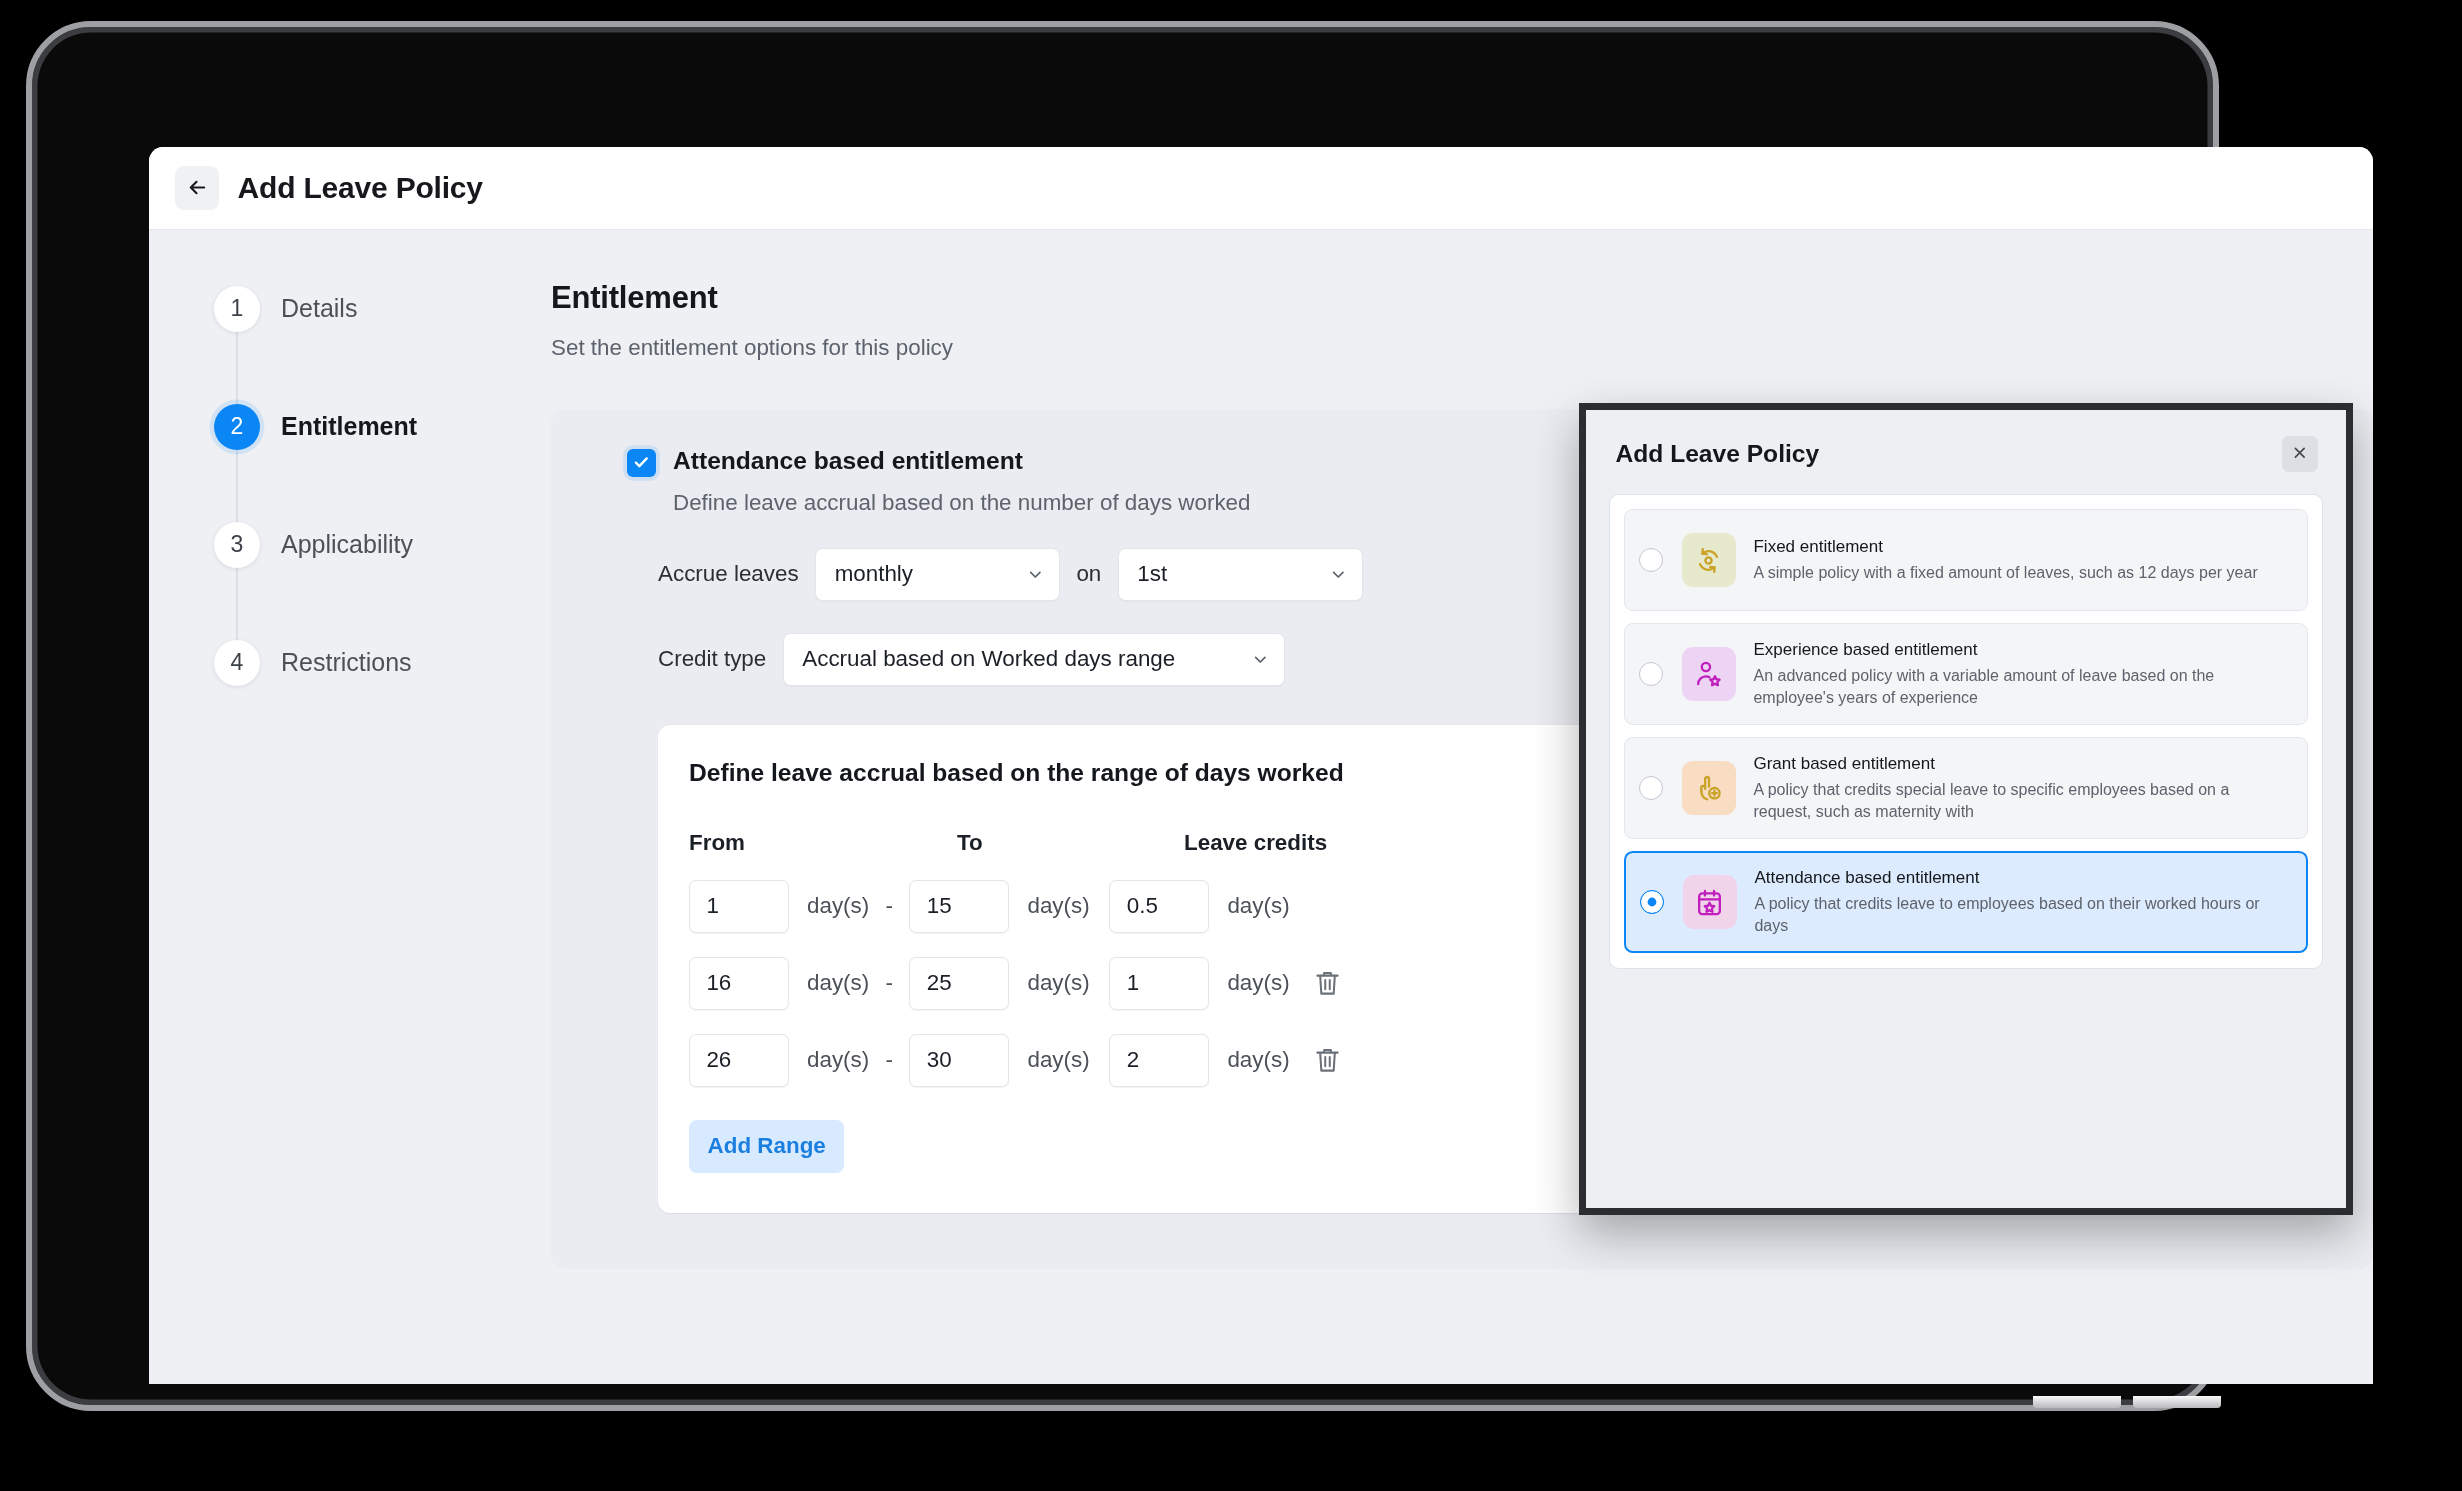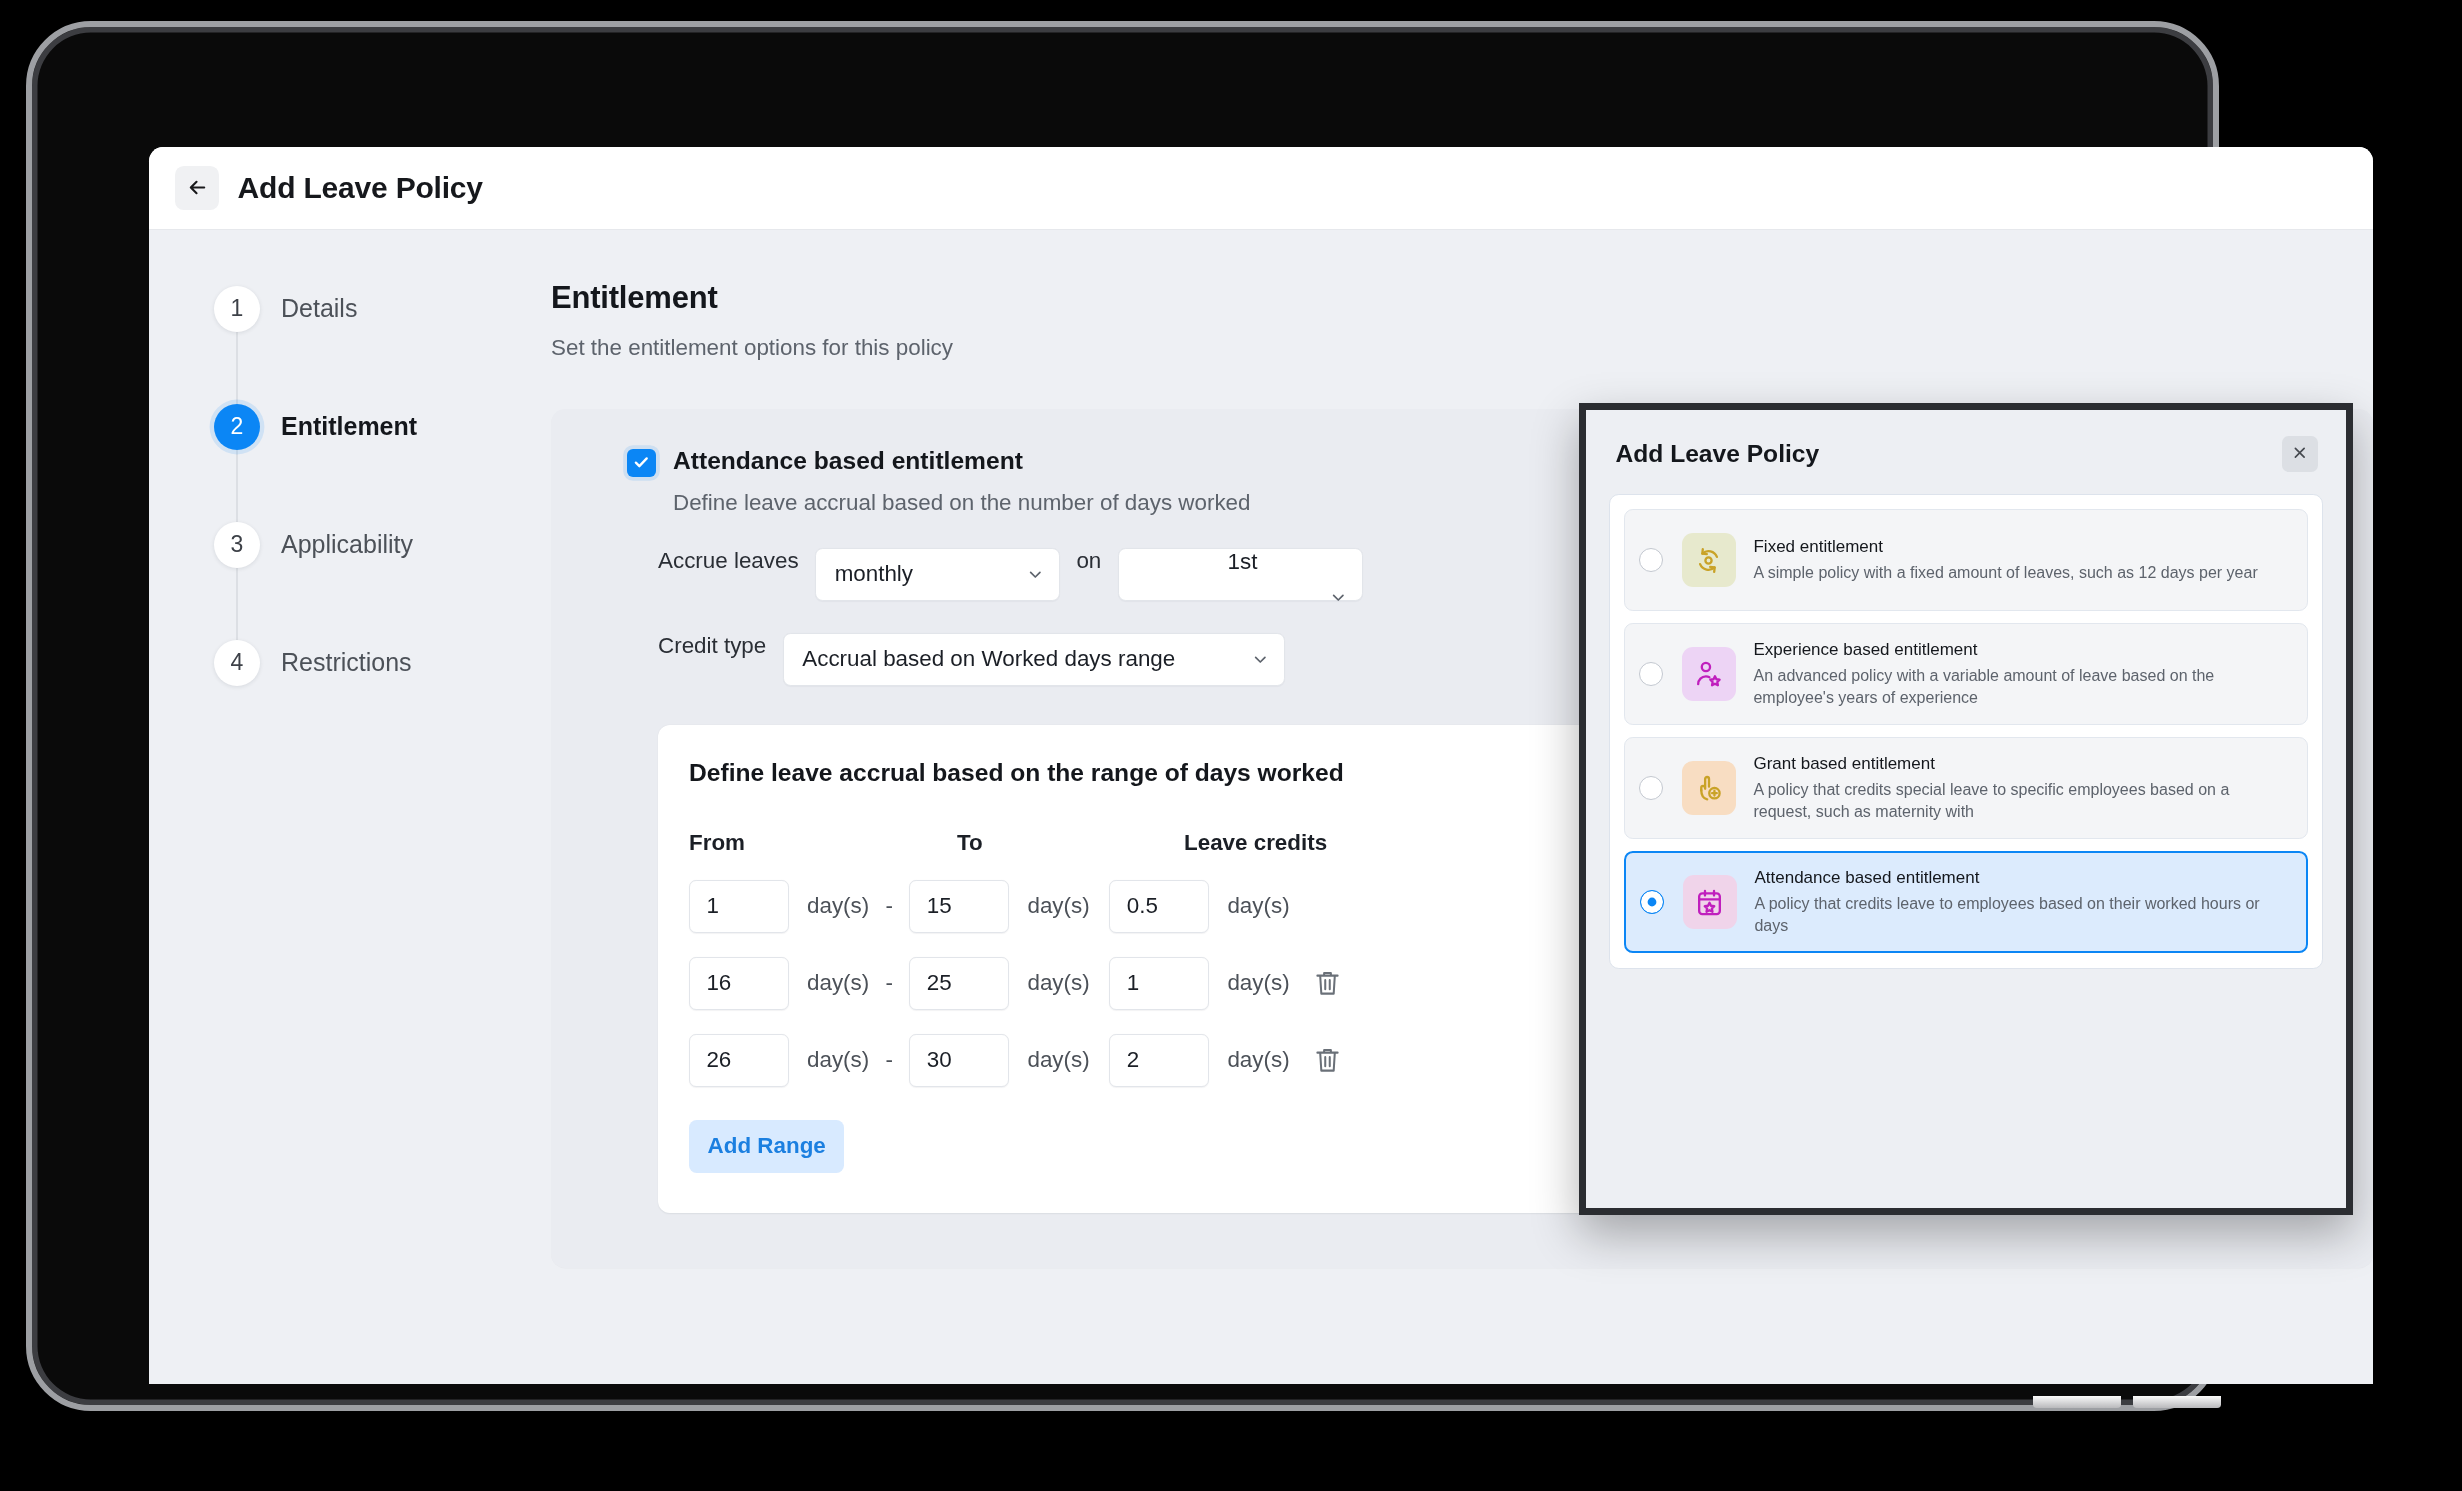--- a/index.html
+++ b/index.html
@@ -99,7 +99,7 @@
   #cb-title { font-size: 24.6px; font-weight: 700; color: #14171c; }
   #cb-desc { font-size: 22.4px; color: #5d636c; margin-top: 15.3px; }
 
-  .field-row { display: flex; gap: 16.4px; margin-top: 32px; padding-left: 31px; }
+  .field-row { display: flex; align-items: center; gap: 16.4px; margin-top: 32px; padding-left: 31px; }
   .field-label { font-size: 22.4px; color: #2a2e35; }
   .select {
     background: #fff; border: 1.1px solid #e2e5ea; border-radius: 7.7px;

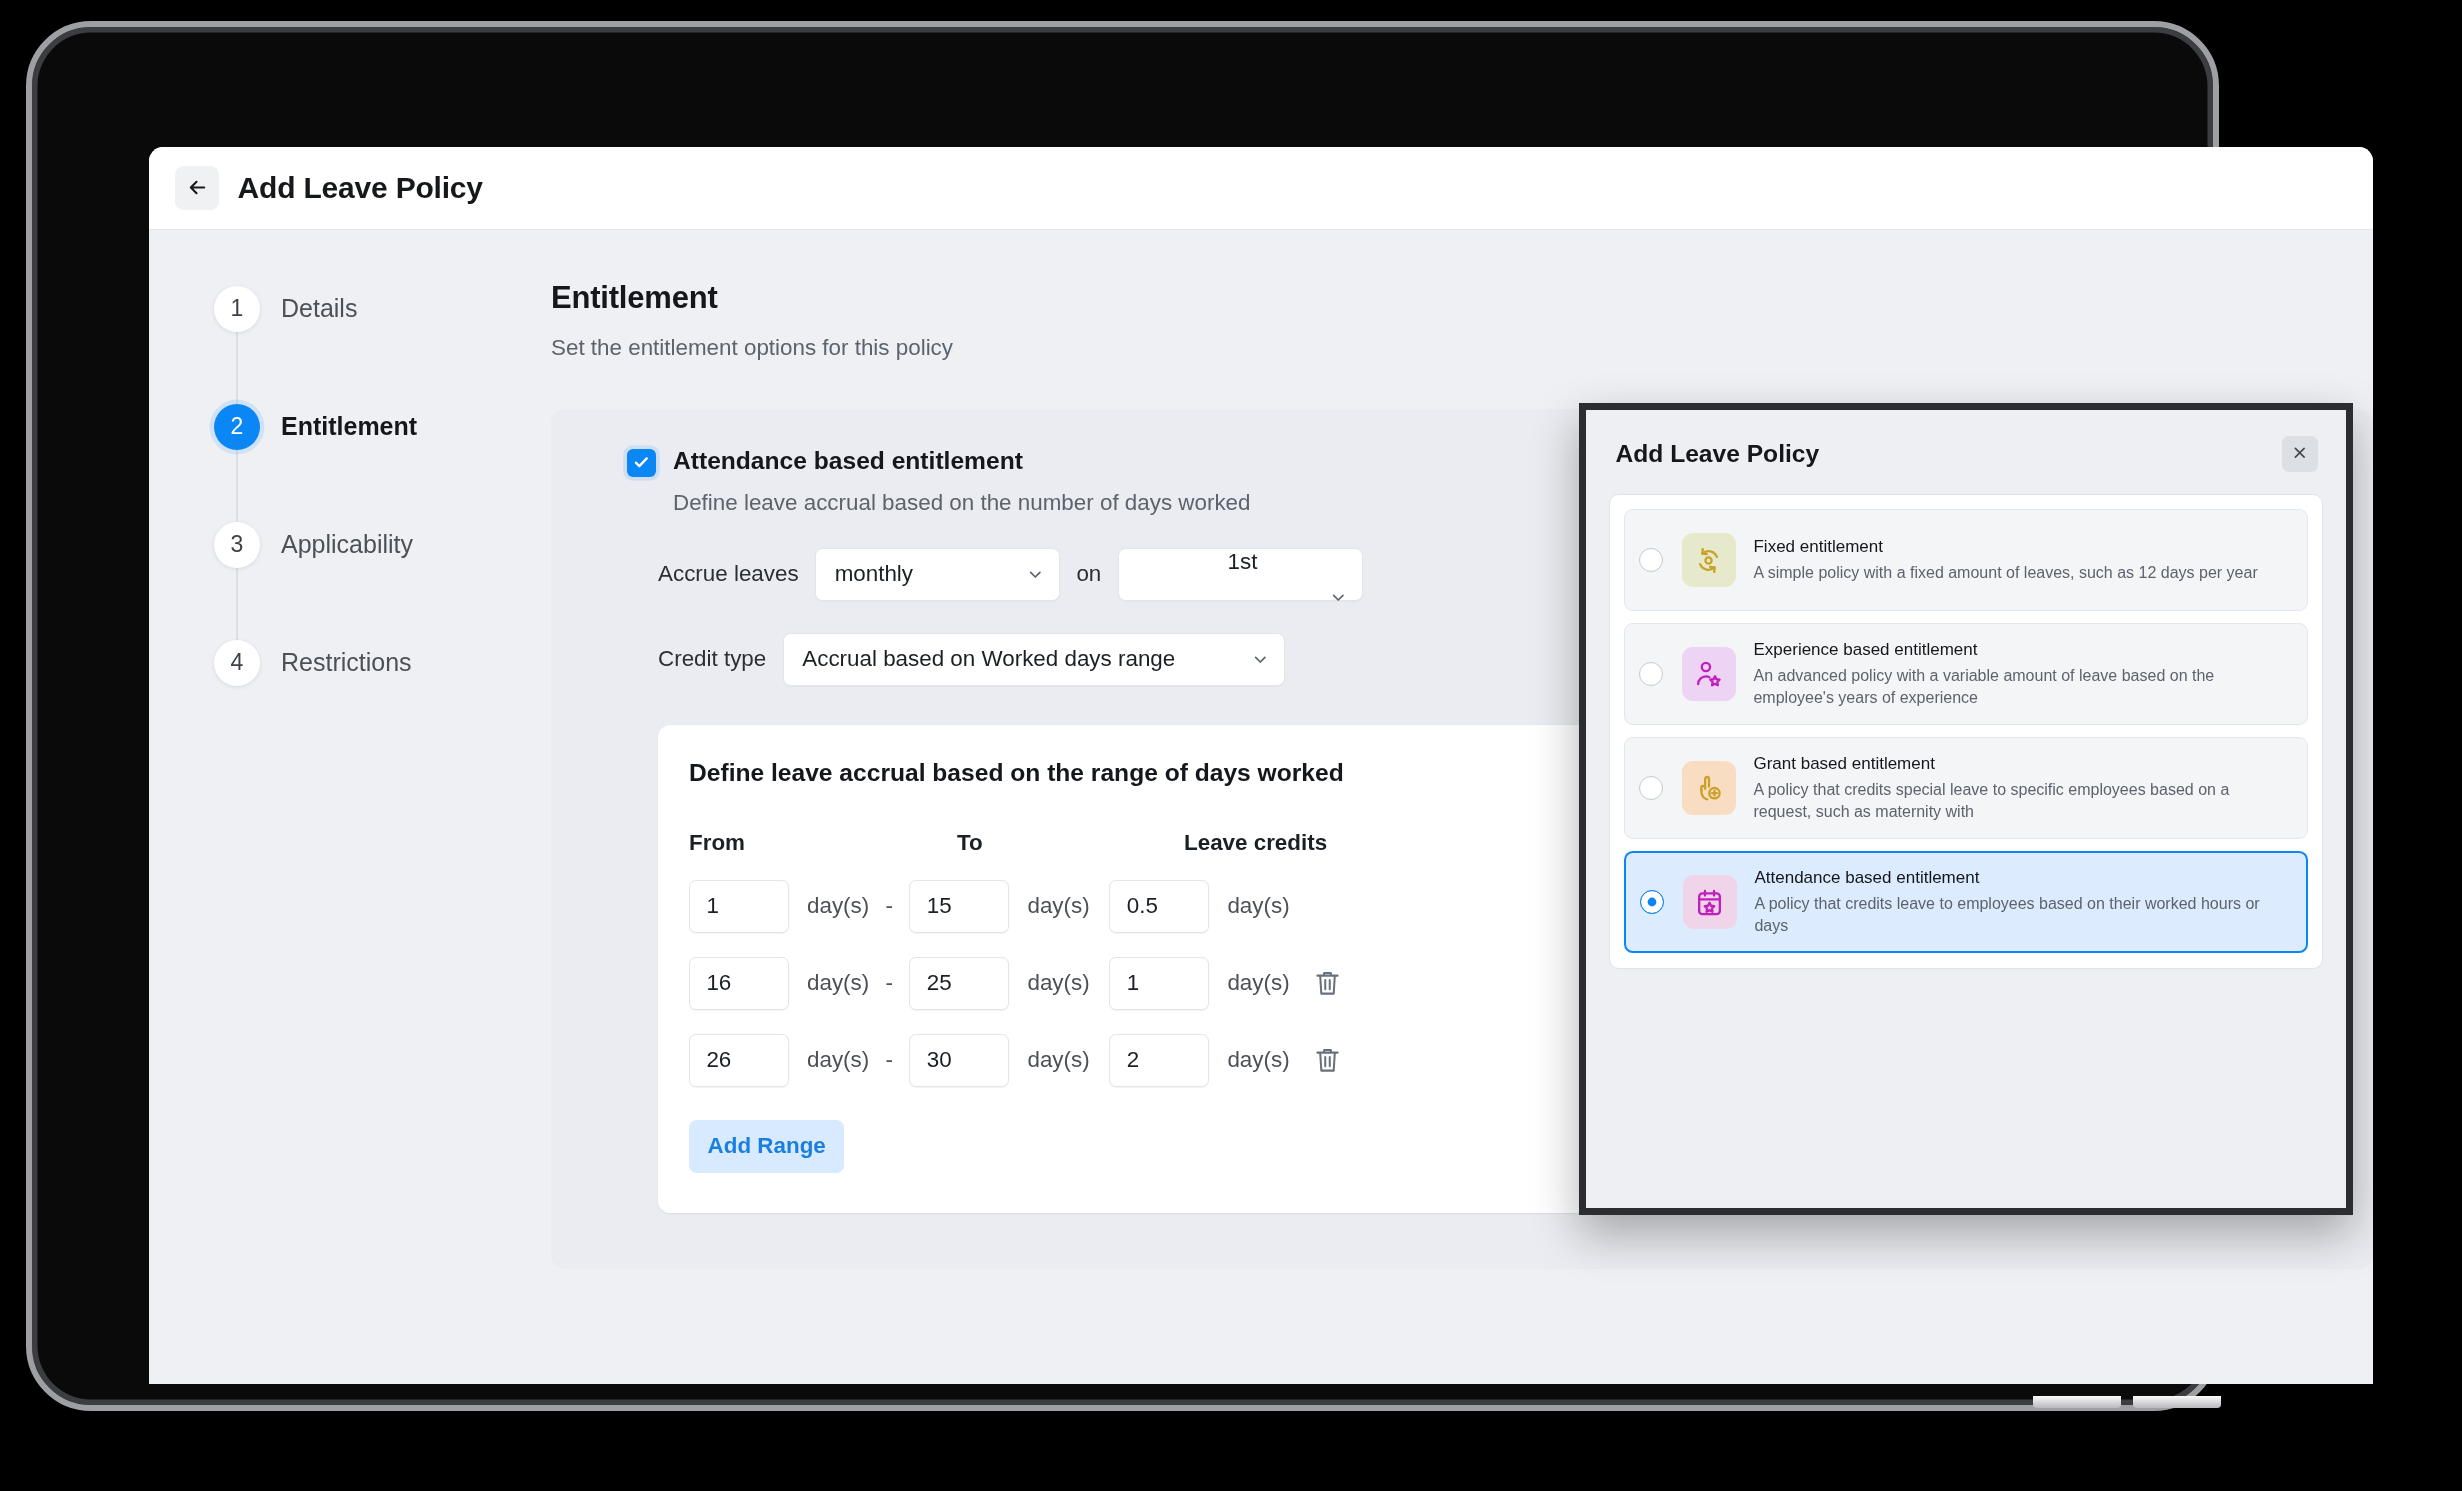--- a/index.html
+++ b/index.html
@@ -111,7 +111,7 @@
   .select .chev { margin-left: auto; width: 18.6px; height: 18.6px; flex: 0 0 auto; }
   .select .chev svg { width: 18.6px; height: 18.6px; stroke: #5d636c; }
   #sel-freq { width: 245px; gap: 28px; }
-  #sel-day  { width: 245px; flex-direction: column; }
+  #sel-day  { width: 245px; }
   #sel-credit { width: 502px; }
 
   

